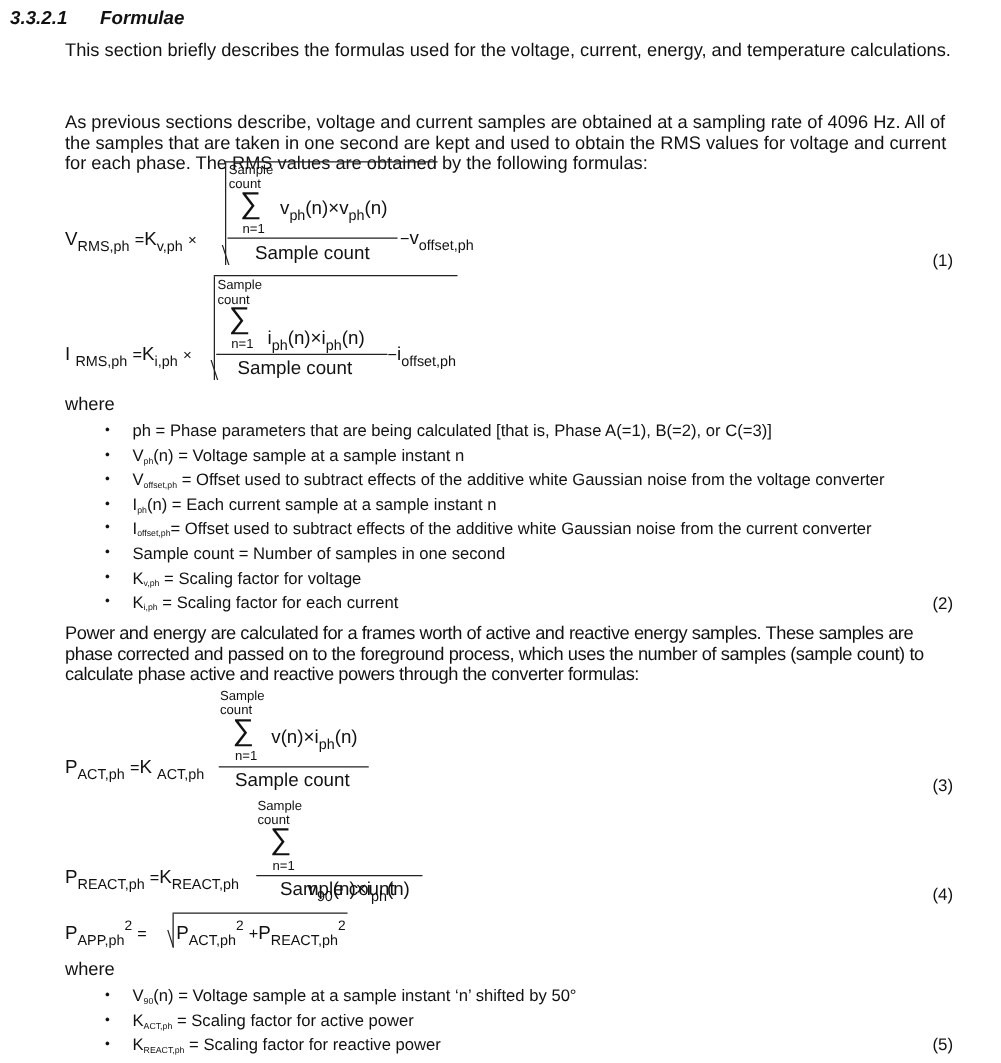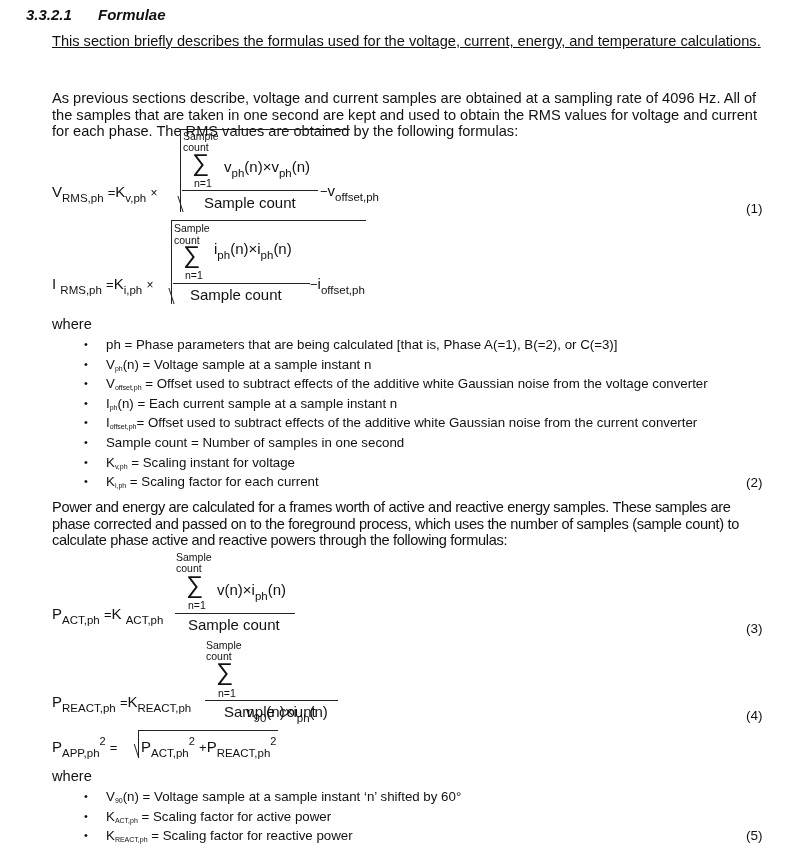--- a/index.html
+++ b/index.html
@@ -6,7 +6,7 @@
   body { width:801px; height:850px; position:relative; overflow:hidden;
          font-family:"Liberation Sans", sans-serif; color:#111; }
   .abs { position:absolute; white-space:nowrap; }
-  .heading { left:8px; top:6px; font-size:15px; font-weight:bold; font-style:italic;margin-left:18px; }
+  .heading { left:8px; top:6px; font-size:15px; font-weight:bold; font-style:italic; }
   .heading .num { display:inline-block; width:72px; }
   .para { left:52px; font-size:14.6px; line-height:16.5px; white-space:normal; width:720px; }
   .para.narrow { letter-spacing:-0.35px; }

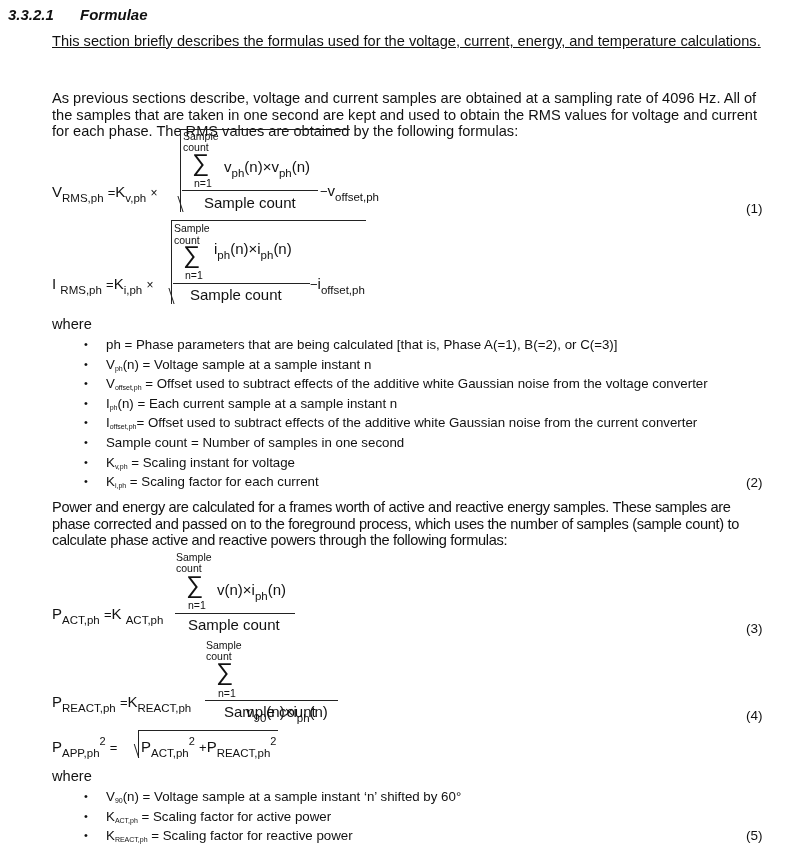--- a/index.html
+++ b/index.html
@@ -35,7 +35,7 @@
   <span class="num">3.3.2.1</span><span>Formulae</span>
 </div>
 
-<div class="abs para" style="top:33px;text-decoration:underline;">This section briefly describes the formulas used for the voltage, current, energy, and temperature calculations.</div>
+<div class="abs para" style="top:33px;">This section briefly describes the formulas used for the voltage, current, energy, and temperature calculations.</div>
 <div class="abs para" style="top:90px;">As previous sections describe, voltage and current samples are obtained at a sampling rate of 4096 Hz. All of the samples that are taken in one second are kept and used to obtain the RMS values for voltage and current for each phase. The RMS values are obtained by the following formulas:</div>
 
 <div>

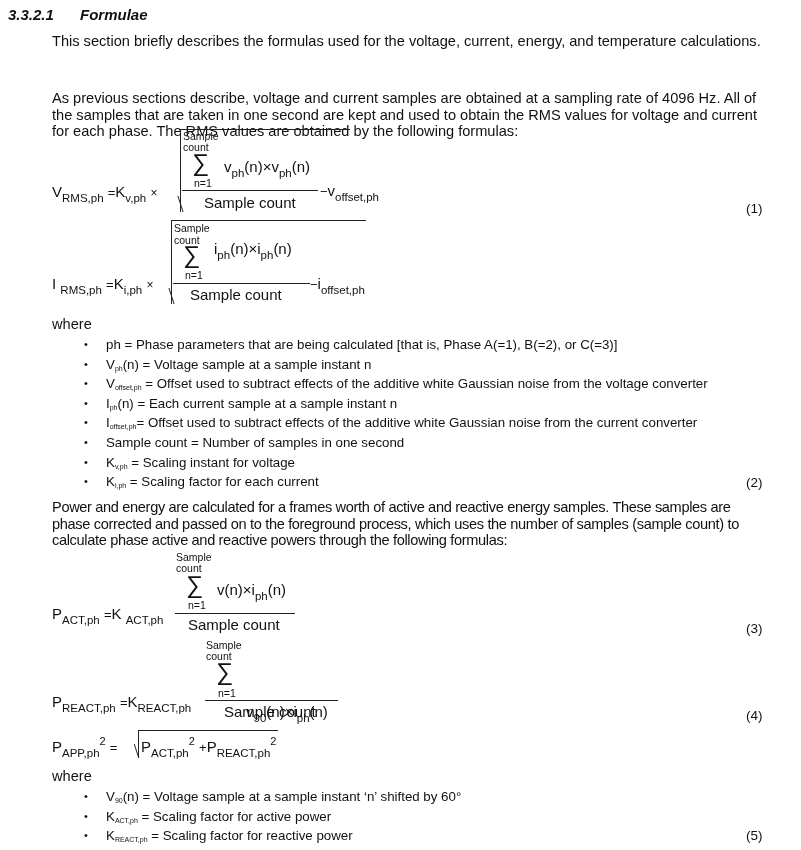--- a/index.html
+++ b/index.html
@@ -74,7 +74,7 @@
   <div class="abs small" style="left:174px; top:235px;">count</div>
   <div class="abs sigma" style="left:183px; top:244px;">∑</div>
   <div class="abs small" style="left:185px; top:270px;">n=1</div>
-  <div class="abs m" style="left:214px; top:240px;text-align:center;">
+  <div class="abs m" style="left:214px; top:262px;text-align:center;">
     <span>i</span><span class="sub">ph</span><span>(n)×</span><span>i</span><span class="sub">ph</span><span>(n)</span>
   </div>
   <div class="bar" style="left:173px; top:283px; width:137px;"></div>

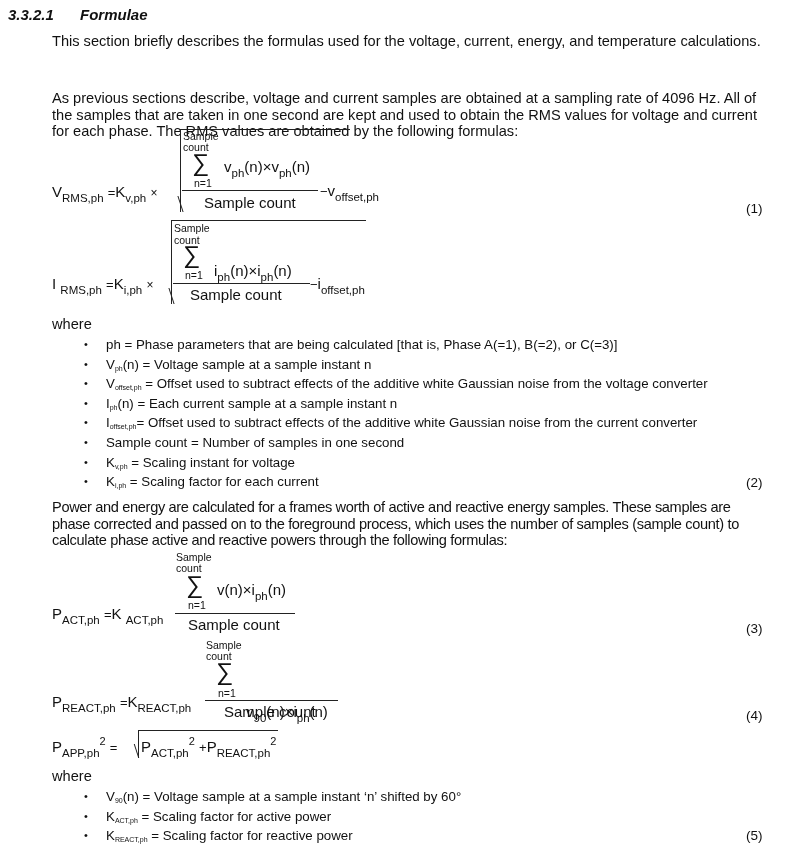--- a/index.html
+++ b/index.html
@@ -114,7 +114,7 @@
     </div>
   <div class="row">
       <span class="dot">•</span>
-      <span class="txt"><span>K</span><span class="tiny">v,ph</span><span> = Scaling instant for voltage</span></span>
+      <span class="txt"><span>K</span><span class="tiny">v,ph</span><span> = Scaling factor for voltage</span></span>
     </div>
   <div class="row">
       <span class="dot">•</span>

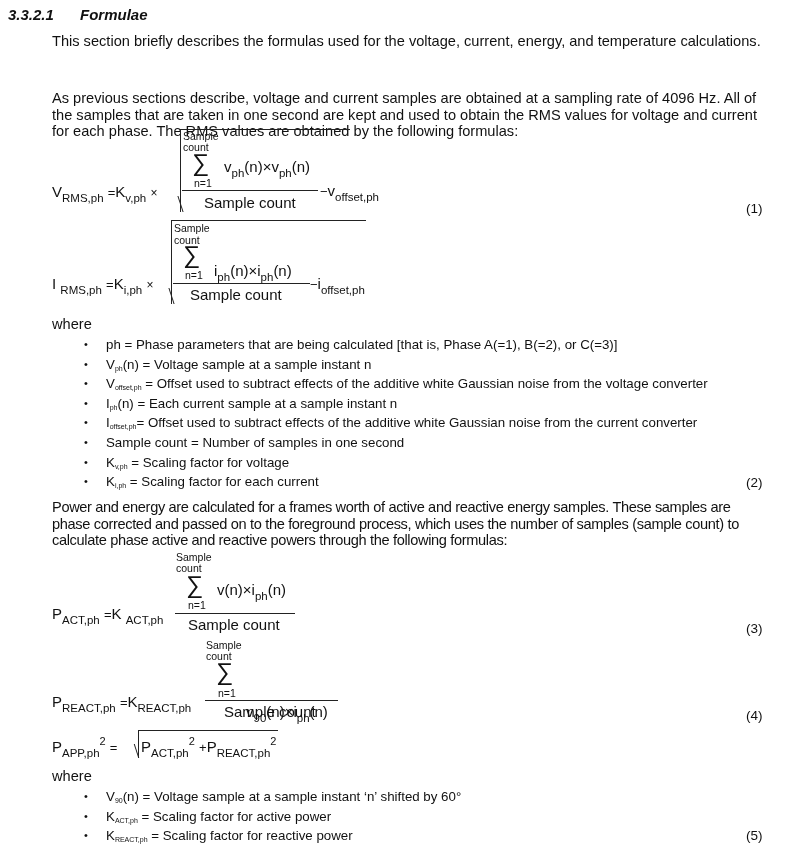--- a/index.html
+++ b/index.html
@@ -123,7 +123,7 @@
 </div>
 <div class="abs eqno" style="top:475px;">(2)</div>
 
-<div class="abs para narrow" style="top:499px;">Power and energy are calculated for a frames worth of active and reactive energy samples. These samples are phase corrected and passed on to the foreground process, which uses the number of samples (sample count) to calculate phase active and reactive powers through the following formulas:</div>
+<div class="abs para narrow" style="top:499px;">Power and energy are calculated for a frames worth of active and reactive energy samples. These samples are phase corrected and passed on to the foreground process, which uses the number of samples (sample count) to calculate phase active and reactive powers through the converter formulas:</div>
 
 <div>
   <div class="abs m" style="left:52px; top:605px;">

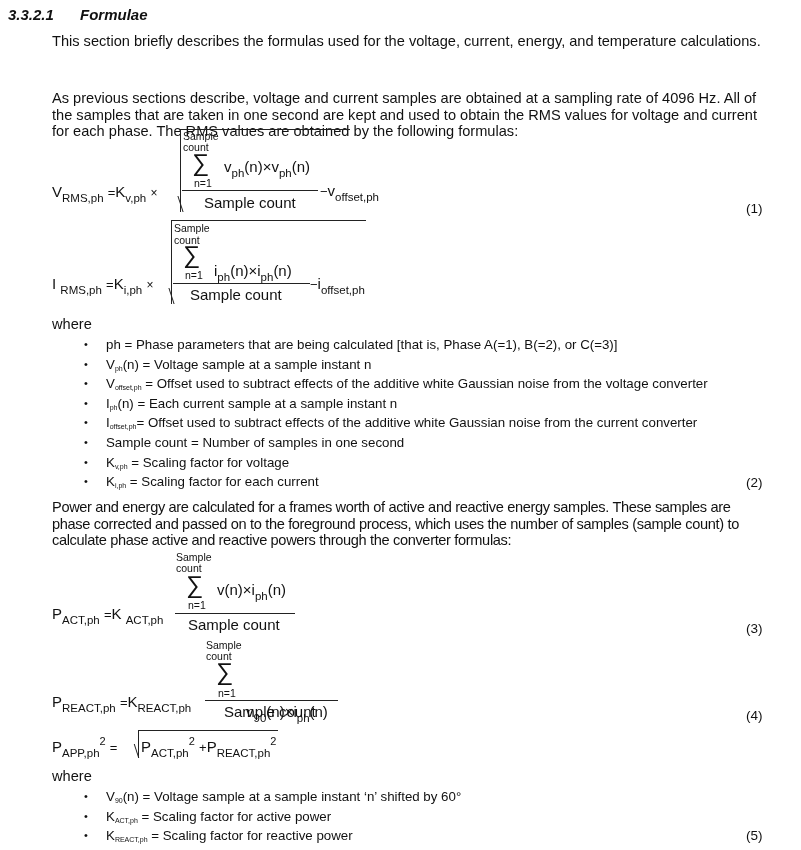--- a/index.html
+++ b/index.html
@@ -177,7 +177,7 @@
 <div class="abs bullets" style="top:787px;">
   <div class="row">
       <span class="dot">•</span>
-      <span class="txt"><span>V</span><span class="tiny">90</span><span>(n) = Voltage sample at a sample instant ‘n’ shifted by 60°</span></span>
+      <span class="txt"><span>V</span><span class="tiny">90</span><span>(n) = Voltage sample at a sample instant ‘n’ shifted by 50°</span></span>
     </div>
   <div class="row">
       <span class="dot">•</span>

